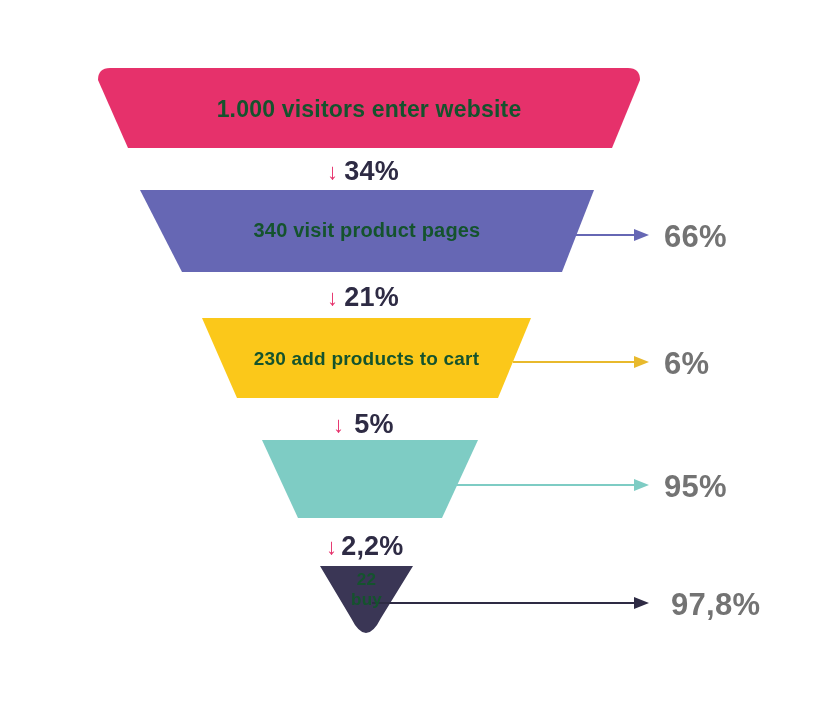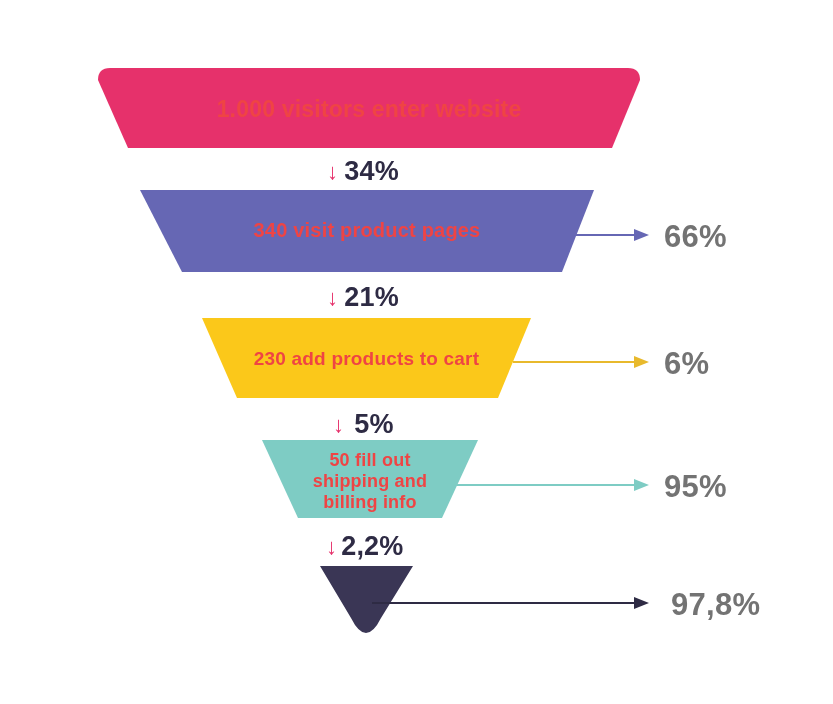--- a/index.html
+++ b/index.html
@@ -26,7 +26,7 @@
   }
   .stage-label {
     position: absolute;
-    color: #ef4444;
+    color: #14532d;
     font-weight: 700;
     text-align: center;
     line-height: 1.18;

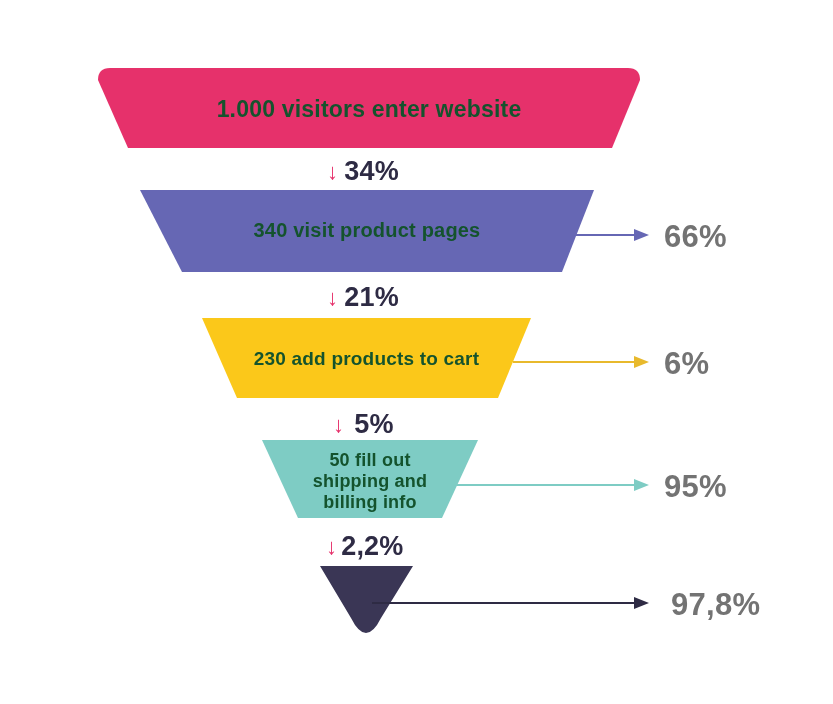--- a/index.html
+++ b/index.html
@@ -102,9 +102,6 @@
 
   <div class="stage-label" style="left:202px; top:348px; width:329px; font-size:19px;">230 add products to cart</div>
 
-  <div class="stage-label" style="left:262px; top:450px; width:216px; font-size:18px;">50 fill out
-shipping and
-billing info</div>
 
 
   <div class="drop-label" style="left:327px; top:156px;">

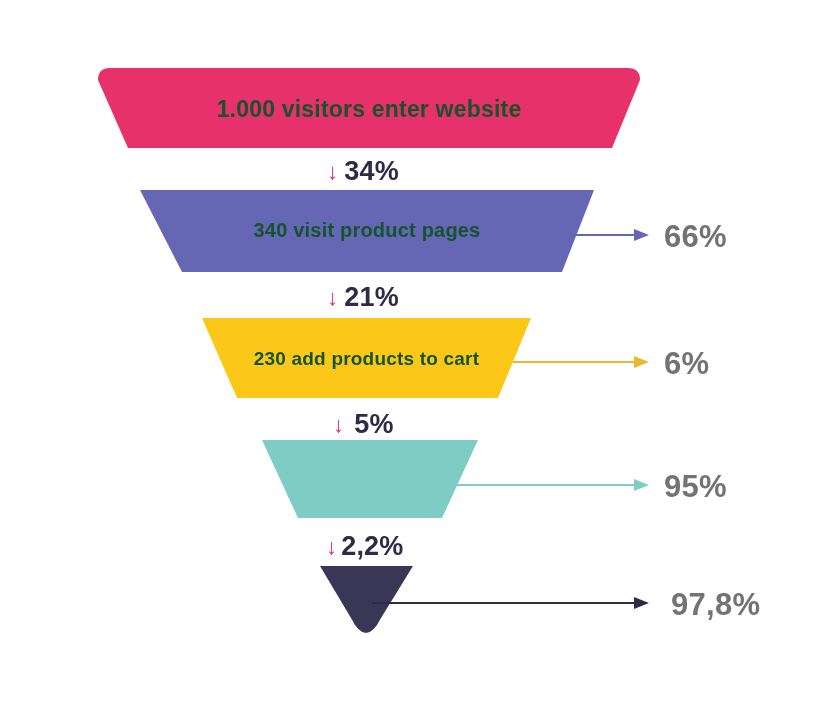--- a/index.html
+++ b/index.html
@@ -103,6 +103,8 @@
   <div class="stage-label" style="left:202px; top:348px; width:329px; font-size:19px;">230 add products to cart</div>
 
 
+  <div class="stage-label" style="left:320px; top:570px; width:93px; font-size:17px;">22
+buy</div>
 
   <div class="drop-label" style="left:327px; top:156px;">
     <span class="drop-arrow-glyph" style="color:#E6316B; font-size:22px;">↓</span>

